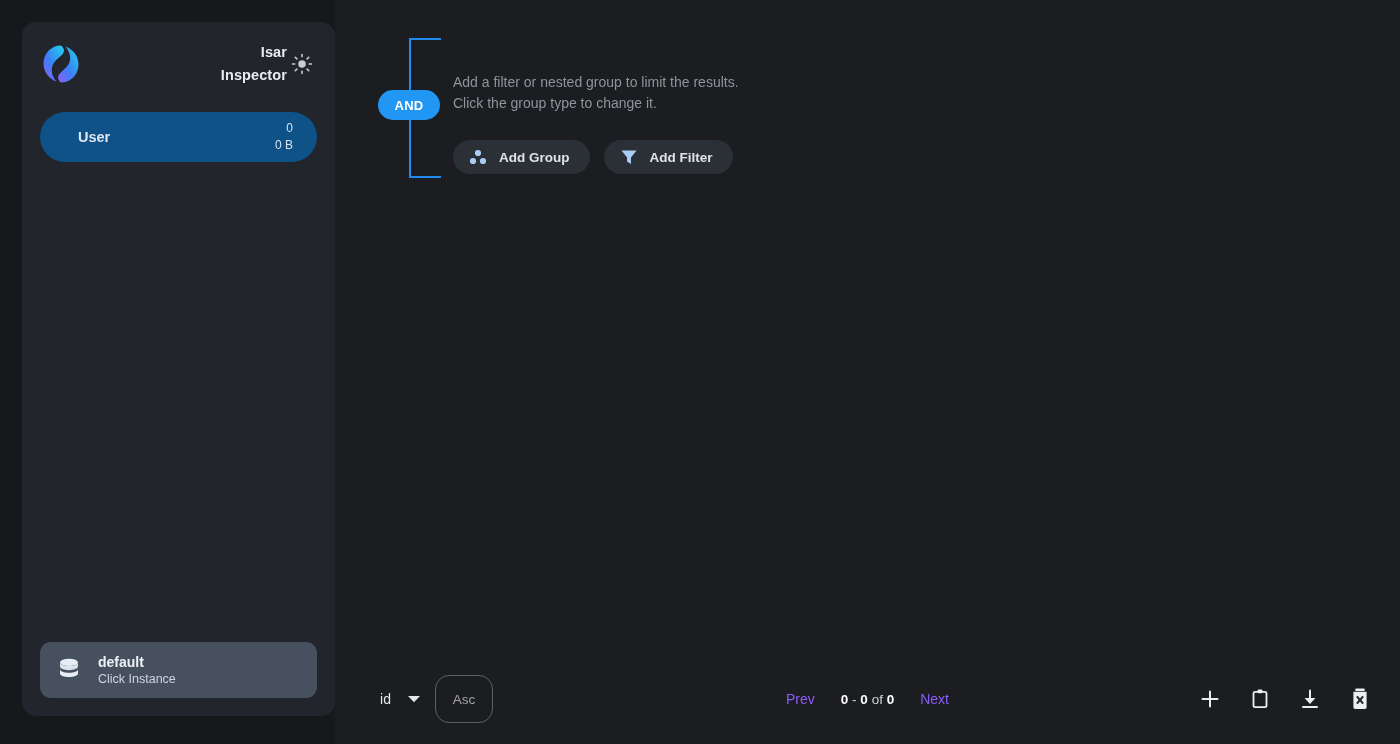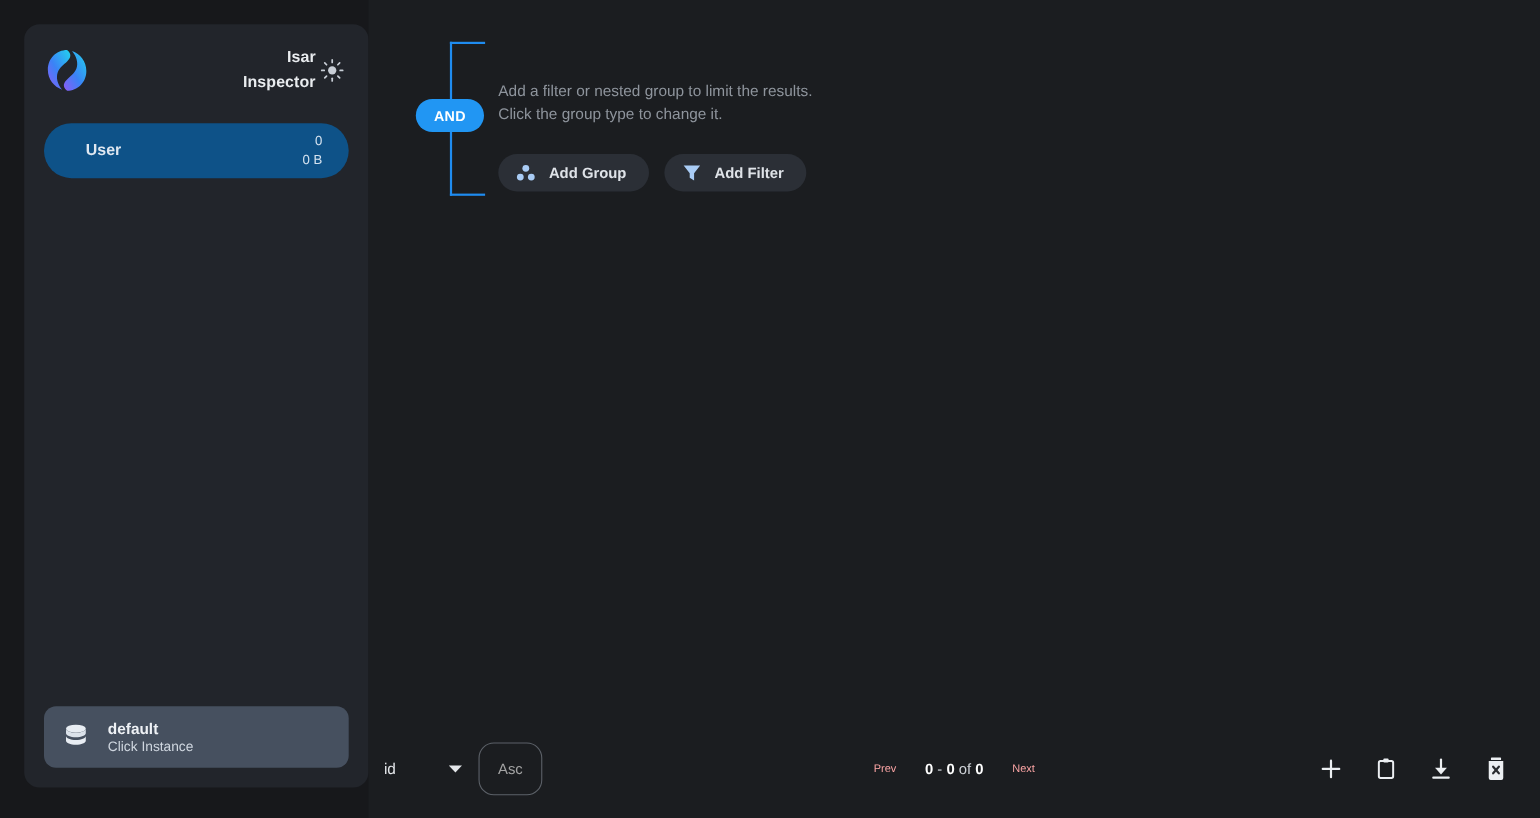--- a/index.html
+++ b/index.html
@@ -177,6 +177,7 @@
     display: flex;
     align-items: center;
     padding: 0 26px 0 14px;
+    text-align: right;
   }
   .sort-group { display: flex; align-items: center; }
   .sort-select {

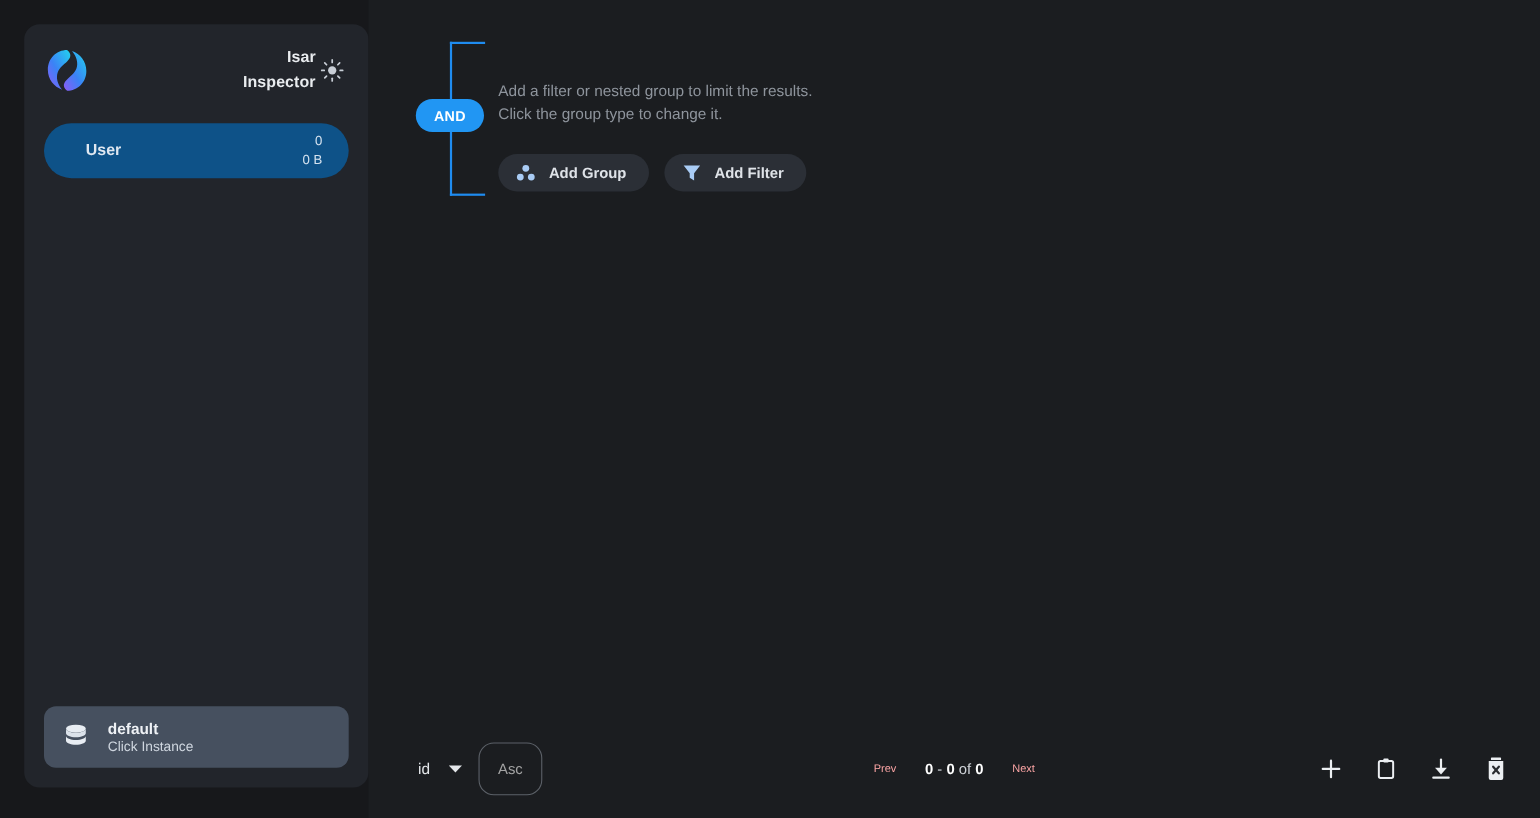--- a/index.html
+++ b/index.html
@@ -211,7 +211,7 @@
     pointer-events: none;
   }
   .pager > * { pointer-events: auto; }
-  .pg-nav { font-size: 10px; color: #fca5a5; cursor: default; }
+  .pg-nav { font-size: 14px; color: #8b5cf6; cursor: default; }
   .pg-count { font-size: 13.5px; color: #cfd3d8; }
   .pg-count b { color: #ffffff; font-weight: bold; }
 

